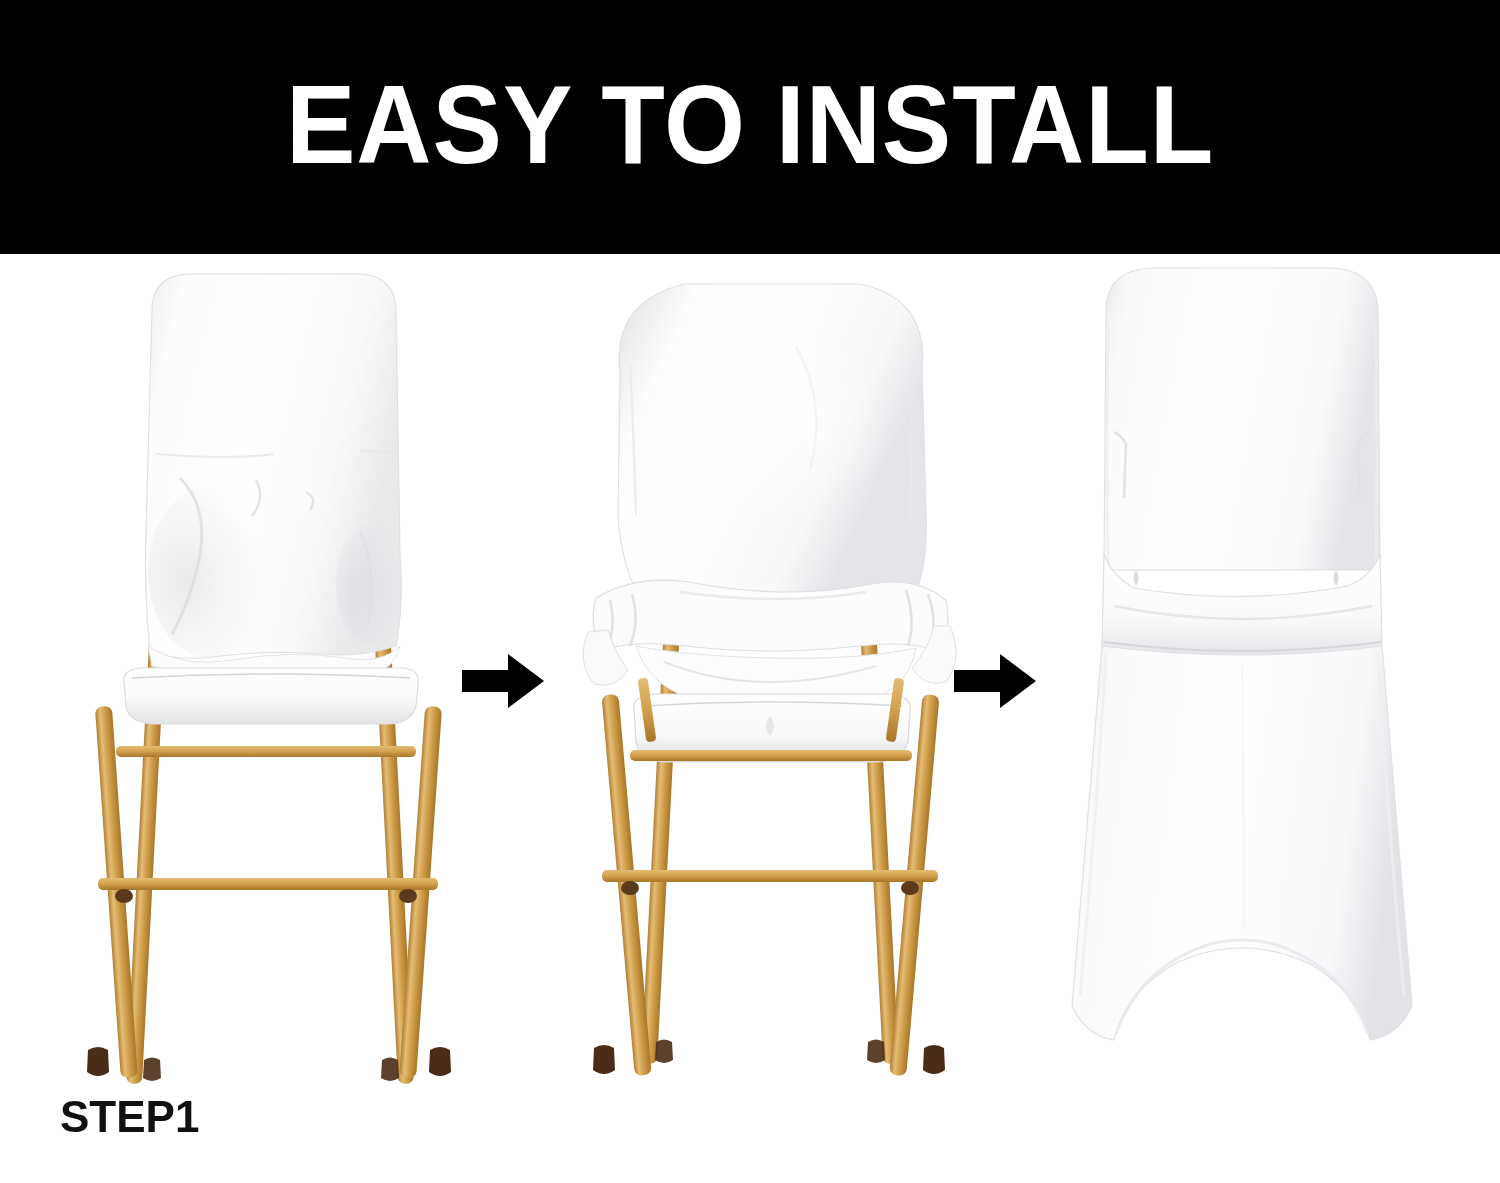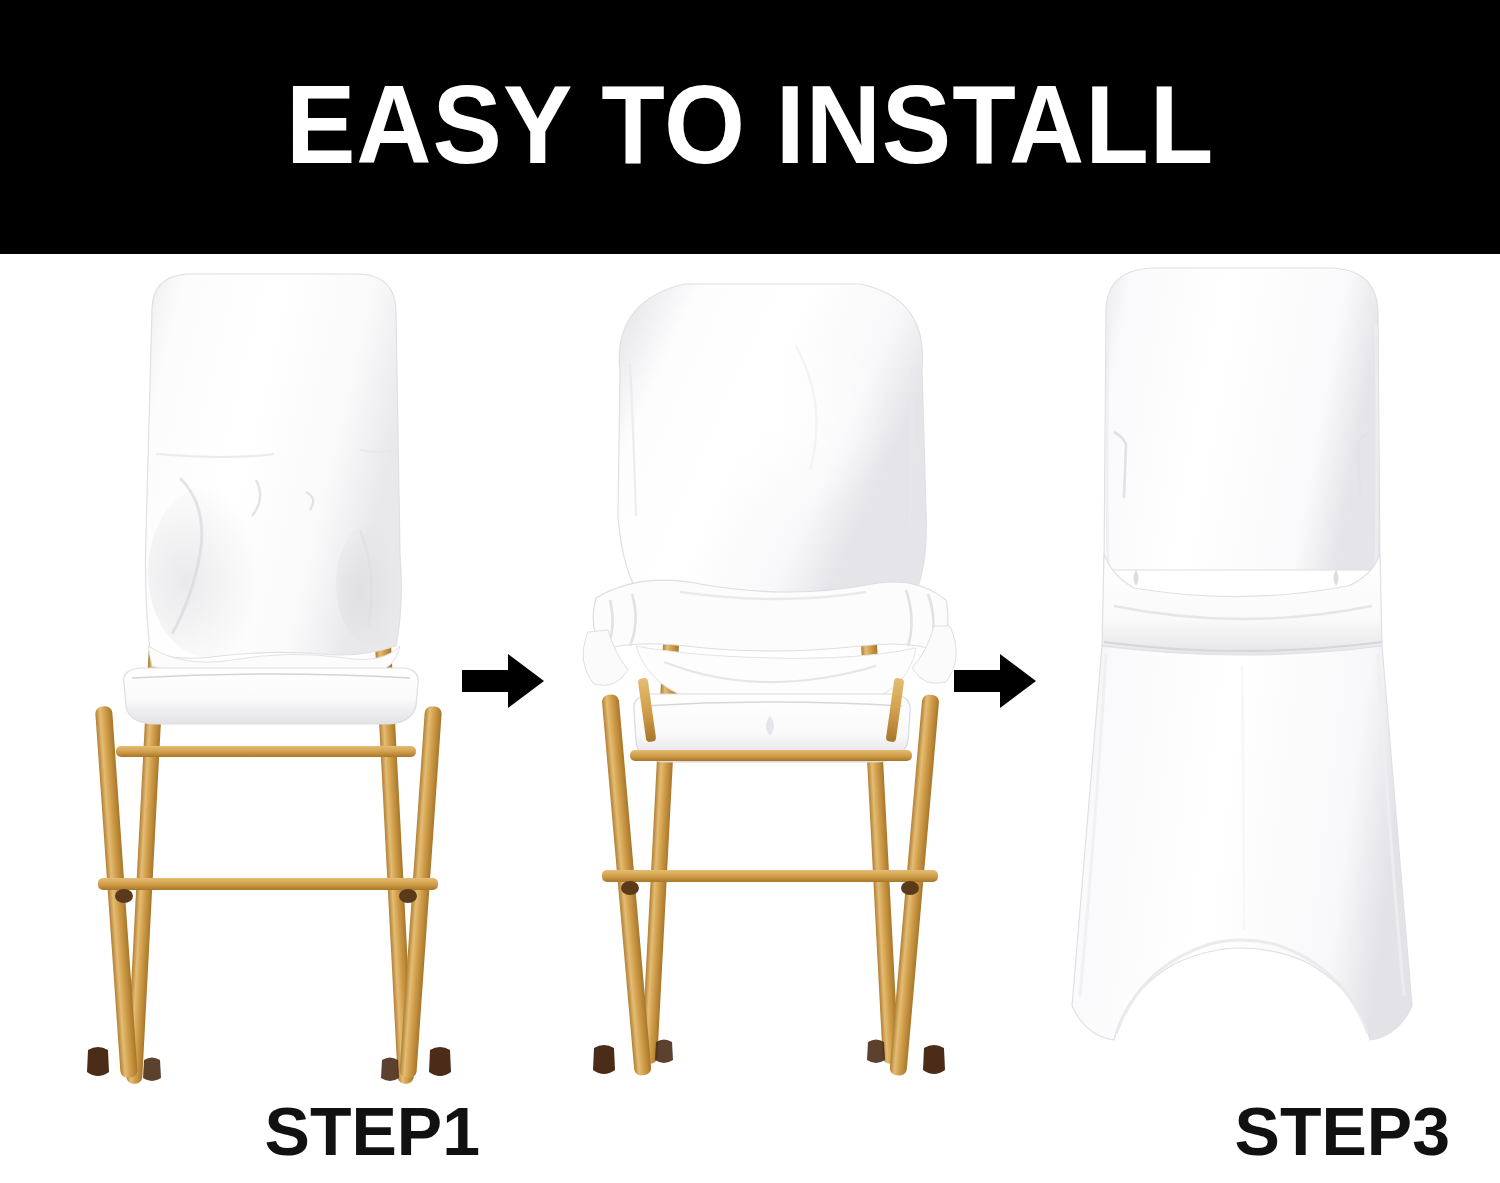--- a/index.html
+++ b/index.html
@@ -75,10 +75,10 @@
     left: 0;
     top: 838px;
     width: 420px;
-    text-align: right;
+    text-align: left;
     font-family: "Liberation Sans", sans-serif;
     font-weight: bold;
-    font-size: 68px;
+    font-size: 44px;
     color: #111111;
     letter-spacing: 0px;
   }

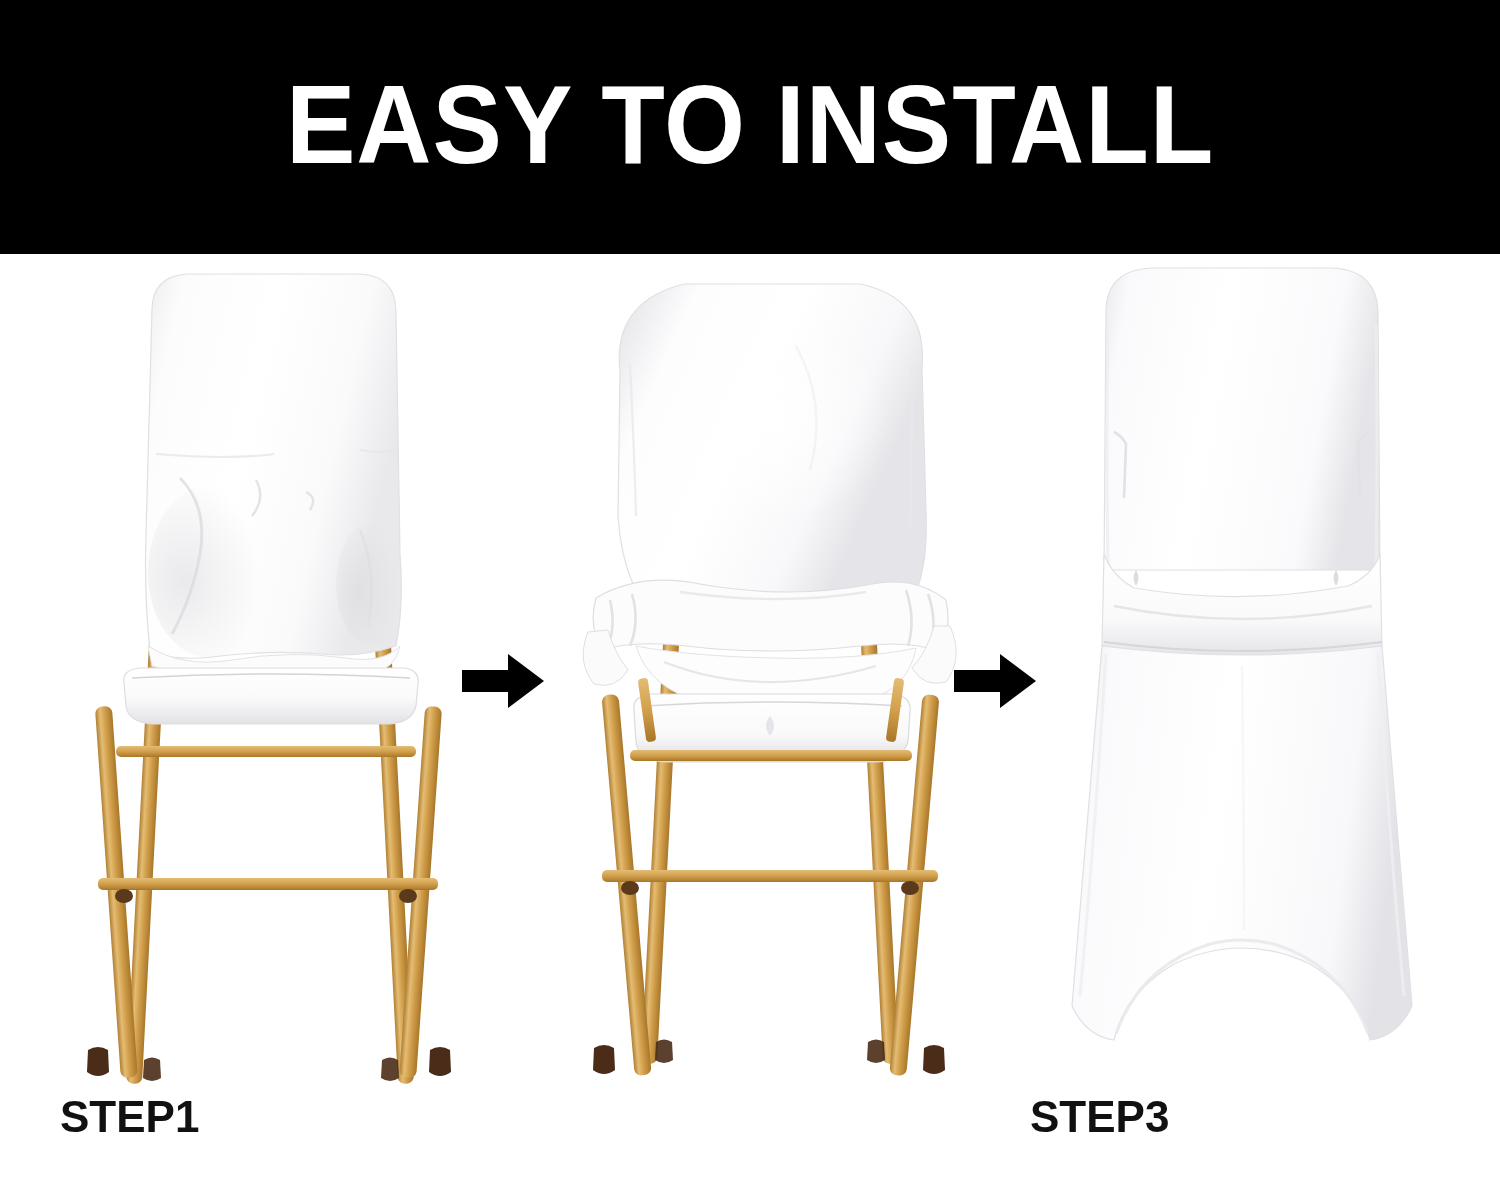--- a/index.html
+++ b/index.html
@@ -375,7 +375,6 @@
           </g>
         </svg>
       </div>
-      <div class="step-label">STEP3</div>
     </div>
 
   </div>

